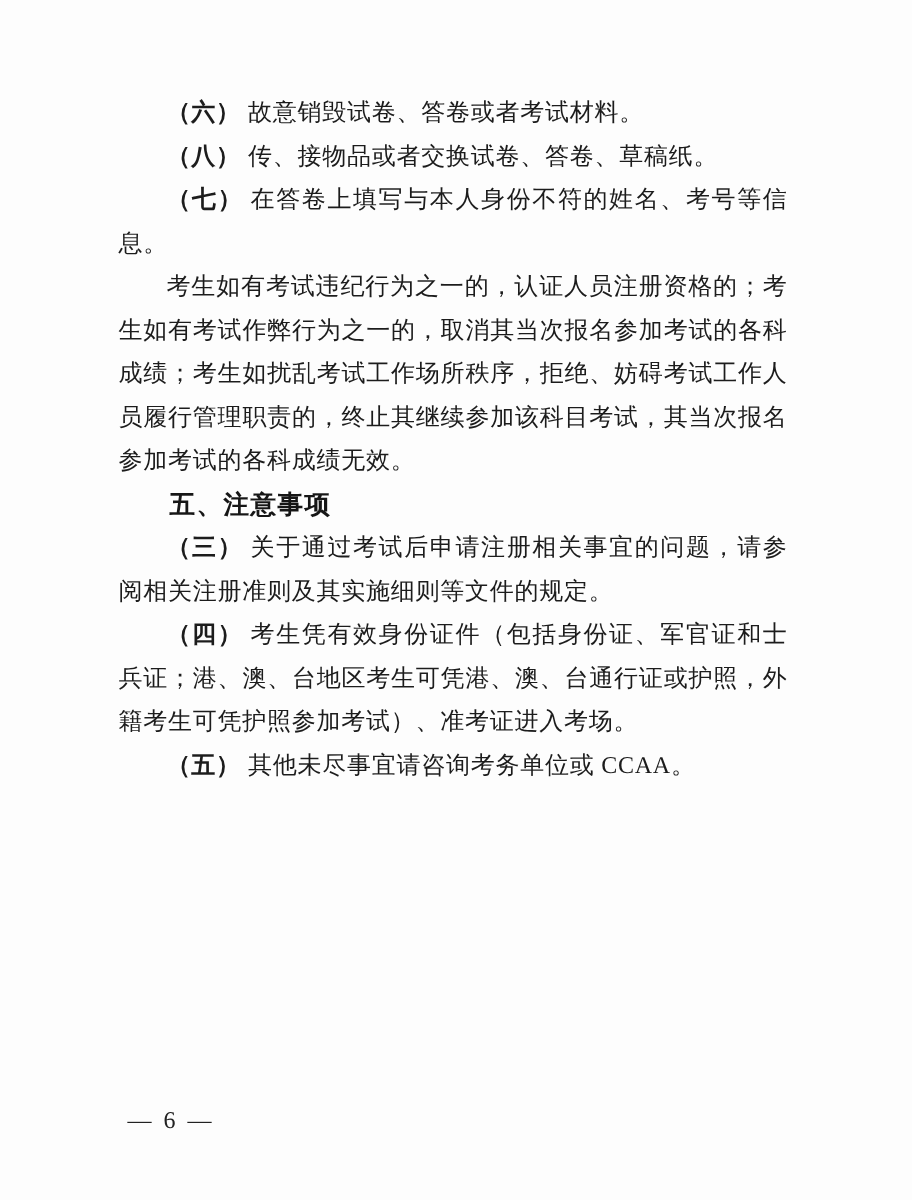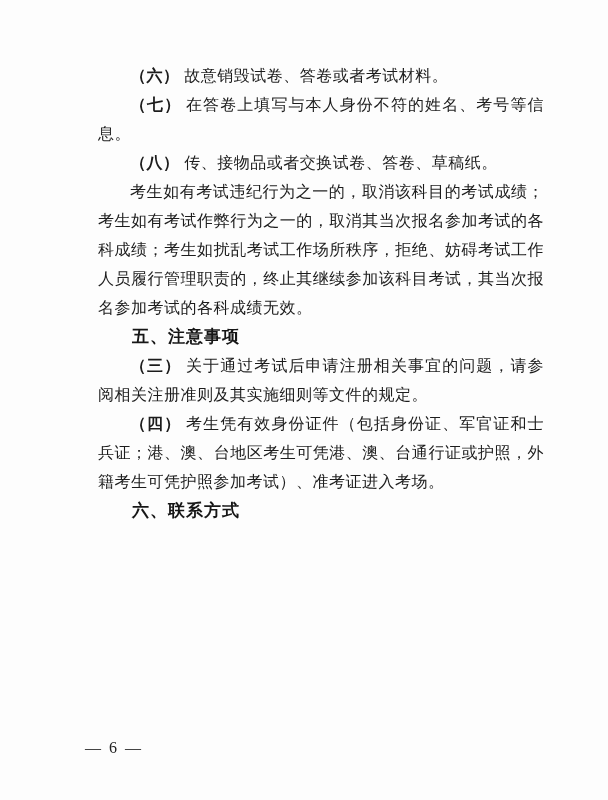--- a/index.html
+++ b/index.html
@@ -15,7 +15,7 @@
   }
   .content {
     position: absolute;
-    left: 98px;
+    left: 79px;
     top: 61px;
     width: 446px;
     font-size: 16px;

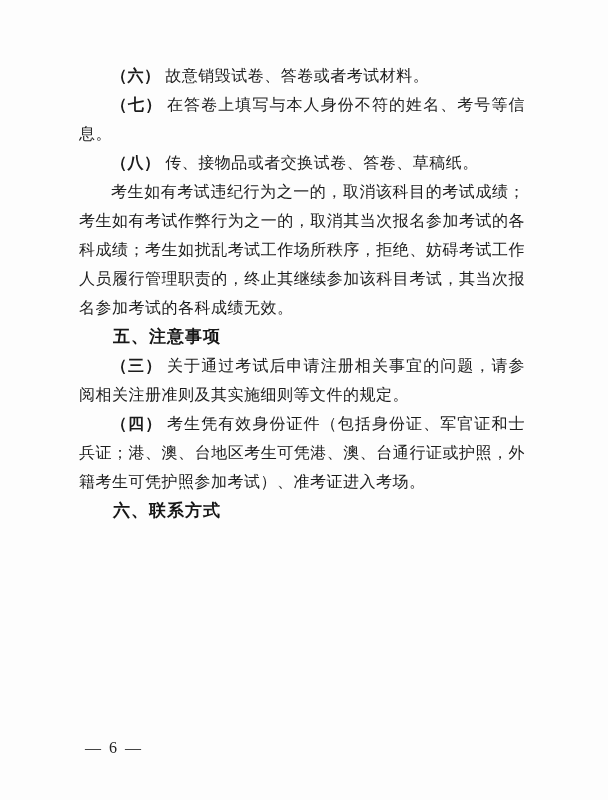--- a/index.html
+++ b/index.html
@@ -58,9 +58,9 @@
 
     <p class="li"><span class="marker">（六）</span><span>故意销毁试卷、答卷或者考试材料。</span></p>
 
+    <p class="li"><span class="marker">（八）</span><span>传、接物品或者交换试卷、答卷、草稿纸。</span></p>
+
     <p class="li"><span class="marker">（七）</span><span>在答卷上填写与本人身份不符的姓名、考号等信息。</span></p>
-
-    <p class="li"><span class="marker">（八）</span><span>传、接物品或者交换试卷、答卷、草稿纸。</span></p>
 
 
     <p class="para">考生如有考试违纪行为之一的，取消该科目的考试成绩；考生如有考试作弊行为之一的，取消其当次报名参加考试的各科成绩；考生如扰乱考试工作场所秩序，拒绝、妨碍考试工作人员履行管理职责的，终止其继续参加该科目考试，其当次报名参加考试的各科成绩无效。</p>

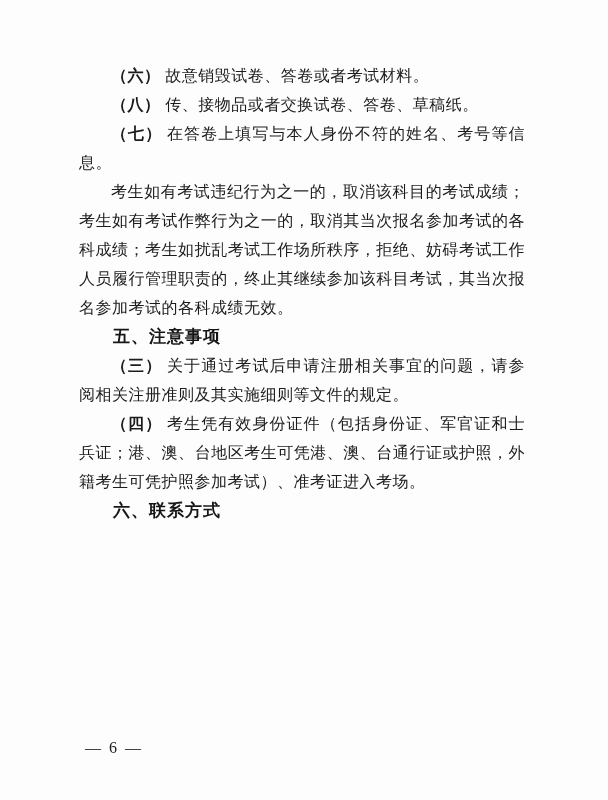--- a/index.html
+++ b/index.html
@@ -63,7 +63,7 @@
     <p class="li"><span class="marker">（七）</span><span>在答卷上填写与本人身份不符的姓名、考号等信息。</span></p>
 
 
-    <p class="para">考生如有考试违纪行为之一的，取消该科目的考试成绩；考生如有考试作弊行为之一的，取消其当次报名参加考试的各科成绩；考生如扰乱考试工作场所秩序，拒绝、妨碍考试工作人员履行管理职责的，终止其继续参加该科目考试，其当次报名参加考试的各科成绩无效。</p>
+    <p class="para">考生如有考试违纪行为之一的，认证人员注册资格的；考生如有考试作弊行为之一的，取消其当次报名参加考试的各科成绩；考生如扰乱考试工作场所秩序，拒绝、妨碍考试工作人员履行管理职责的，终止其继续参加该科目考试，其当次报名参加考试的各科成绩无效。</p>
 
 
     <h2 class="heading">五、注意事项</h2>

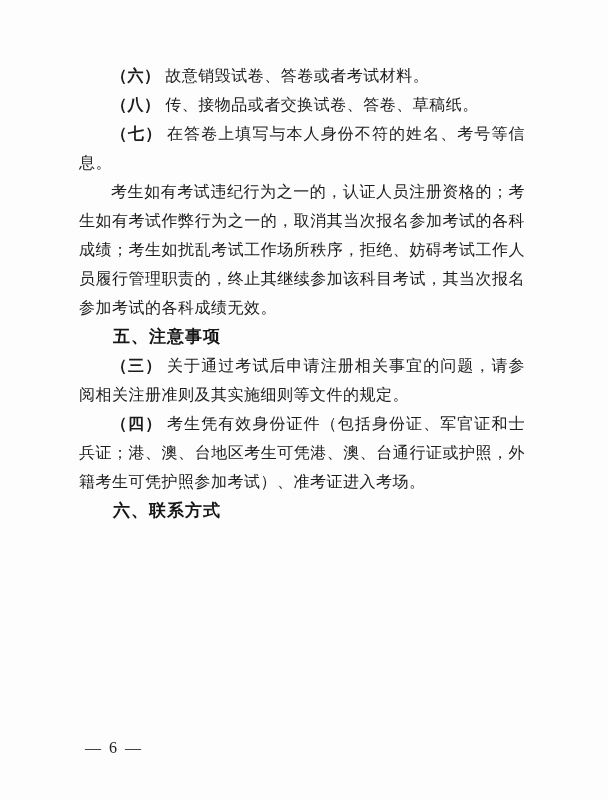--- a/index.html
+++ b/index.html
@@ -74,6 +74,7 @@
 
     <p class="li"><span class="marker">（四）</span><span>考生凭有效身份证件（包括身份证、军官证和士兵证；港、澳、台地区考生可凭港、澳、台通行证或护照，外籍考生可凭护照参加考试）、准考证进入考场。</span></p>
 
+    <p class="li"><span class="marker">（五）</span><span>其他未尽事宜请咨询考务单位或 CCAA。</span></p>
 
     <h2 class="heading">六、联系方式</h2>
 

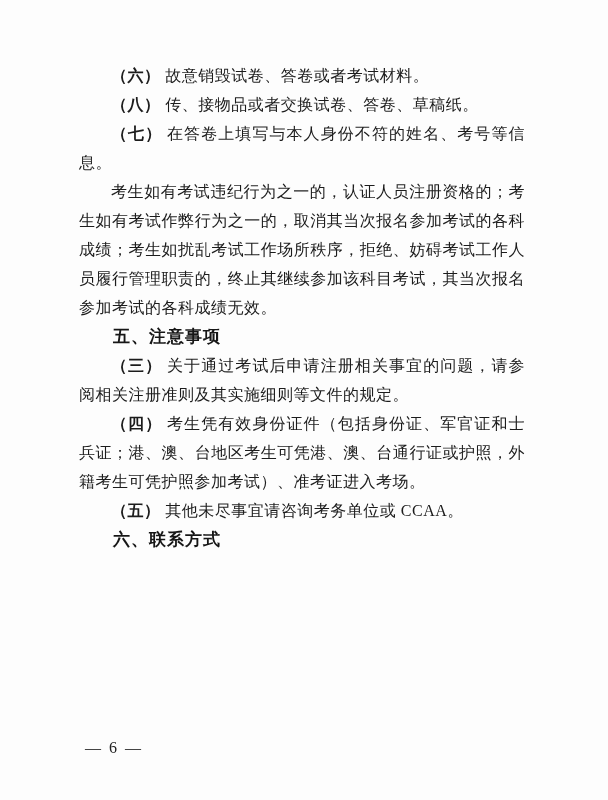--- a/index.html
+++ b/index.html
@@ -76,7 +76,6 @@
 
     <p class="li"><span class="marker">（五）</span><span>其他未尽事宜请咨询考务单位或 CCAA。</span></p>
 
-    <h2 class="heading">六、联系方式</h2>
 
   </div>
 

